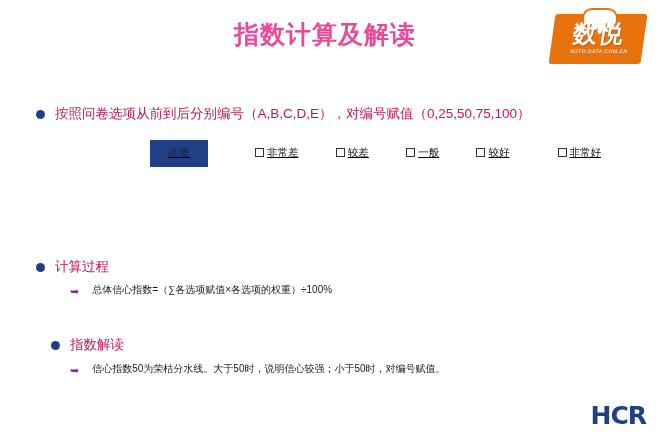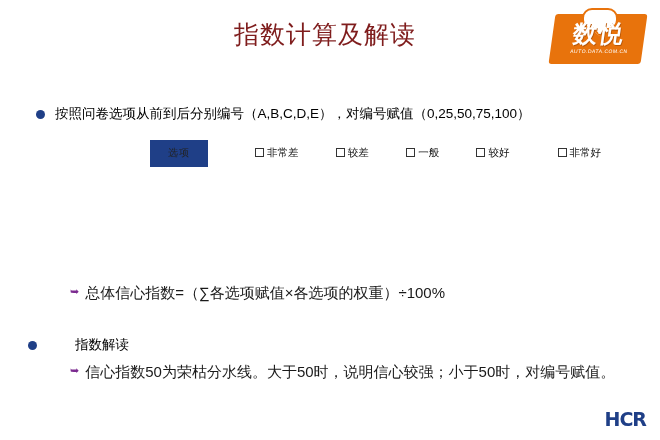--- a/index.html
+++ b/index.html
@@ -26,8 +26,9 @@
     width: 650px;
     text-align: center;
     font-size: 25px;
-    color: #7f1d1d;
+    color: #ec4899;
     letter-spacing: 1px;
+    font-weight: bold;
   }
   
   .logo-stamp {

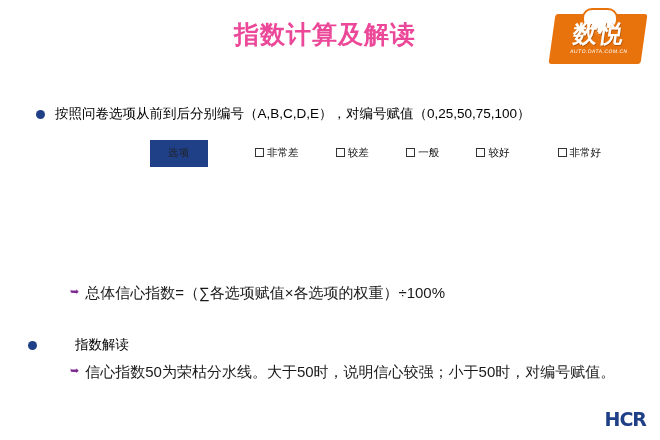--- a/index.html
+++ b/index.html
@@ -113,7 +113,7 @@
   }
   .bullet-text {
     font-size: 13.5px;
-    color: #000000;
+    color: #be185d;
     line-height: 1.3;
   }
   .b1 { top: 105px; left: 36px; }

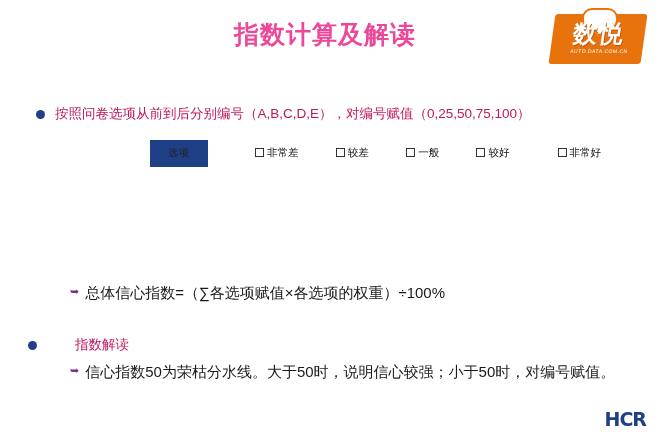--- a/index.html
+++ b/index.html
@@ -147,6 +147,7 @@
     left: 150px;
     width: 452px;
     border-collapse: collapse;
+    text-decoration: underline;
   }
   .tbl td {
     height: 24px;

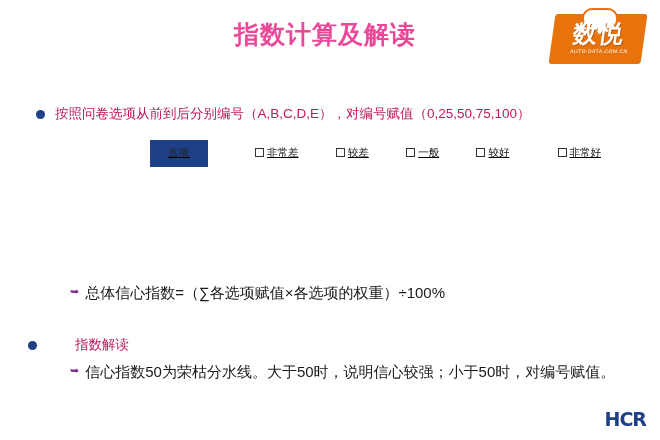--- a/index.html
+++ b/index.html
@@ -242,6 +242,10 @@
   </tbody>
     </table>
 
+  <div class="bullet b2">
+    <span class="dot"></span>
+    <span class="bullet-text">计算过程</span>
+  </div>
   <div class="sub s1">
     <span class="arrow">➥</span>
     <span class="sub-text">总体信心指数=（∑各选项赋值×各选项的权重）÷100%</span>

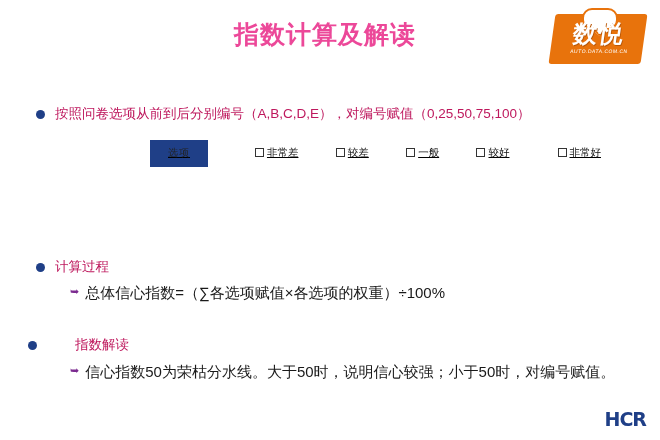--- a/index.html
+++ b/index.html
@@ -133,9 +133,10 @@
     font-family: "DejaVu Sans", sans-serif;
   }
   .sub-text {
-    font-size: 15px;
+    font-size: 10px;
     color: #1a1a1a;
     line-height: 1.35;
+    margin-left: 7px;
   }
   .s1 { top: 283px; left: 70px; }
   .s2 { top: 362px; left: 70px; }

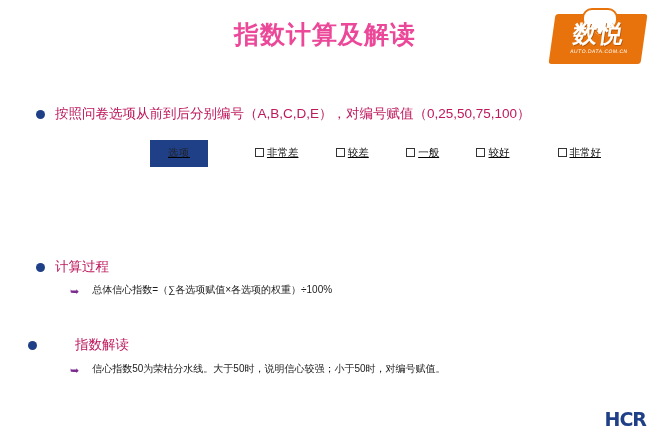--- a/index.html
+++ b/index.html
@@ -118,7 +118,7 @@
   }
   .b1 { top: 105px; left: 36px; }
   .b2 { top: 258px; left: 36px; }
-  .b3 { top: 336px; left: 28px; gap: 28px; }
+  .b3 { top: 336px; left: 51px; }
 
   .sub {
     position: absolute;

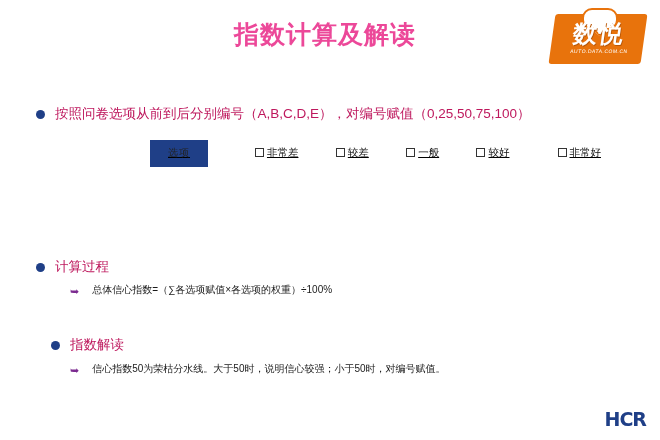--- a/index.html
+++ b/index.html
@@ -198,7 +198,7 @@
     position: absolute;
     right: 14px;
     bottom: 10px;
-    font-size: 19px;
+    font-size: 25px;
     font-weight: bold;
     color: #1f3f87;
     letter-spacing: -1px;

